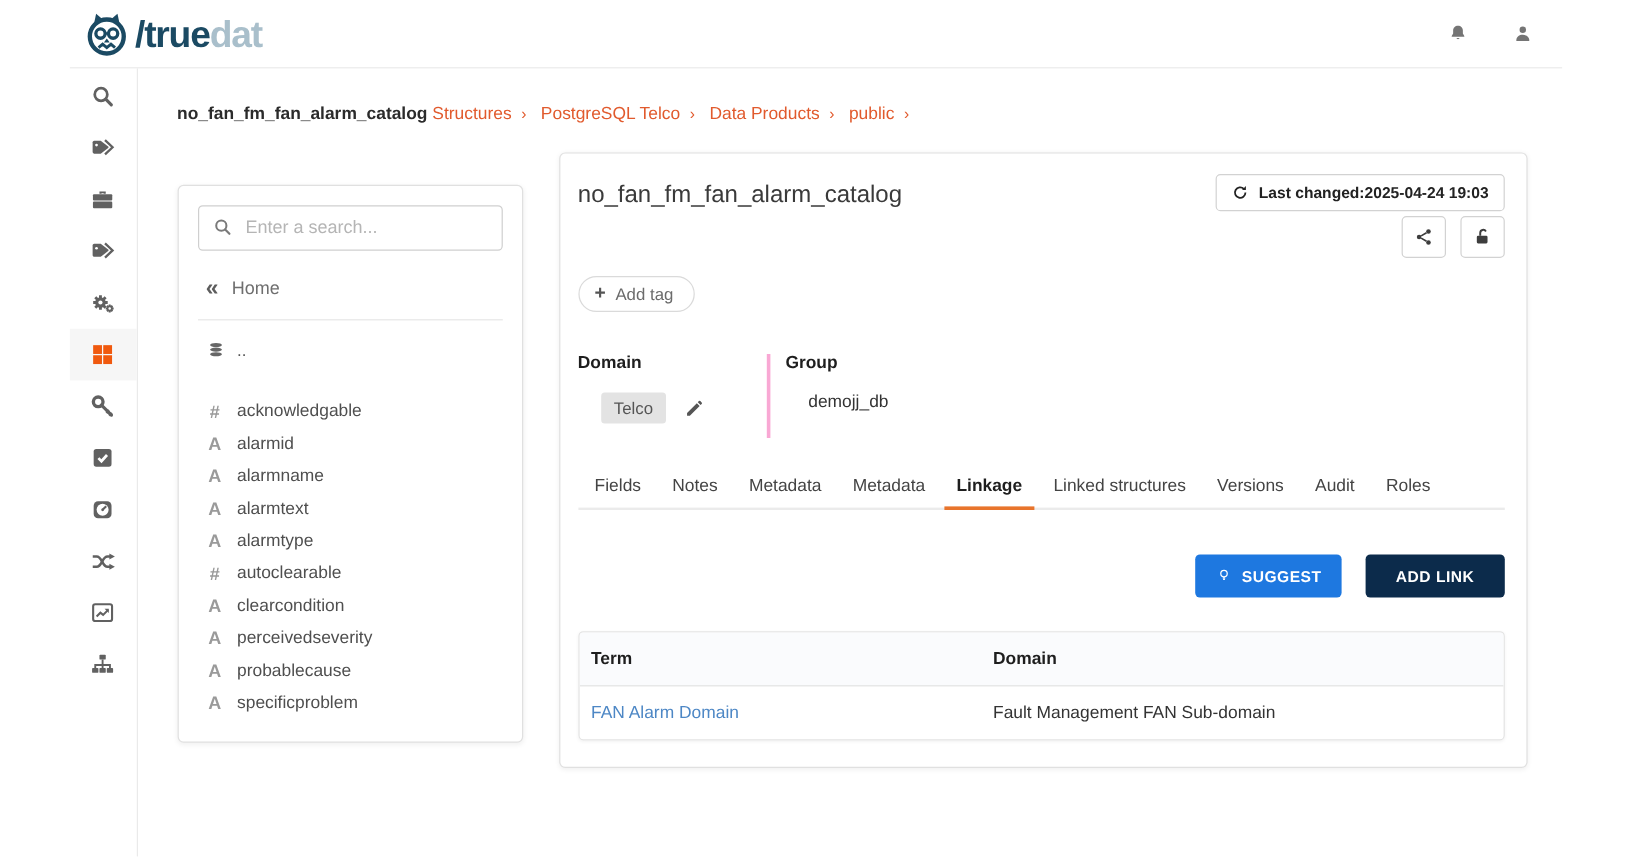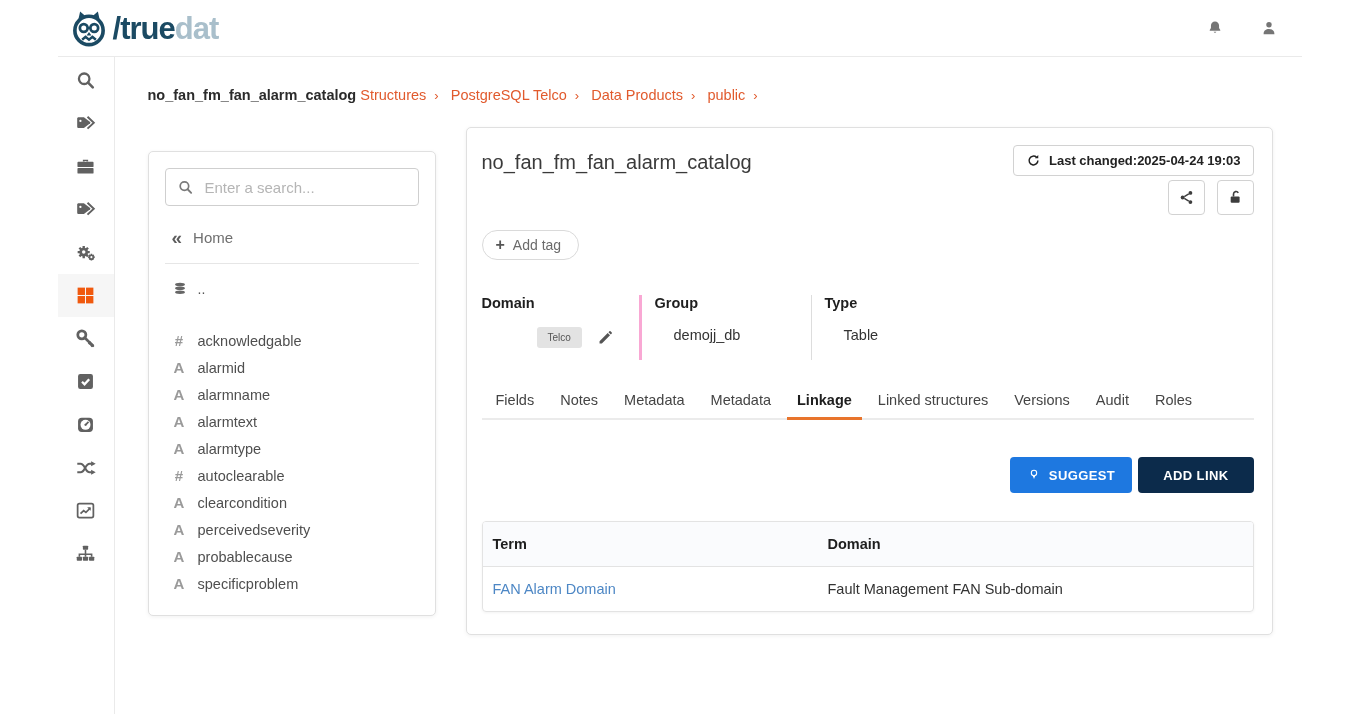--- a/index.html
+++ b/index.html
@@ -387,10 +387,6 @@
               <div class="attr-label">Group</div>
               <div class="attr-value">demojj_db</div>
             </div>
-            <div class="attr-col c3">
-              <div class="attr-label">Type</div>
-              <div class="attr-value">Table</div>
-            </div>
           </div>
 
           <div class="tabs">

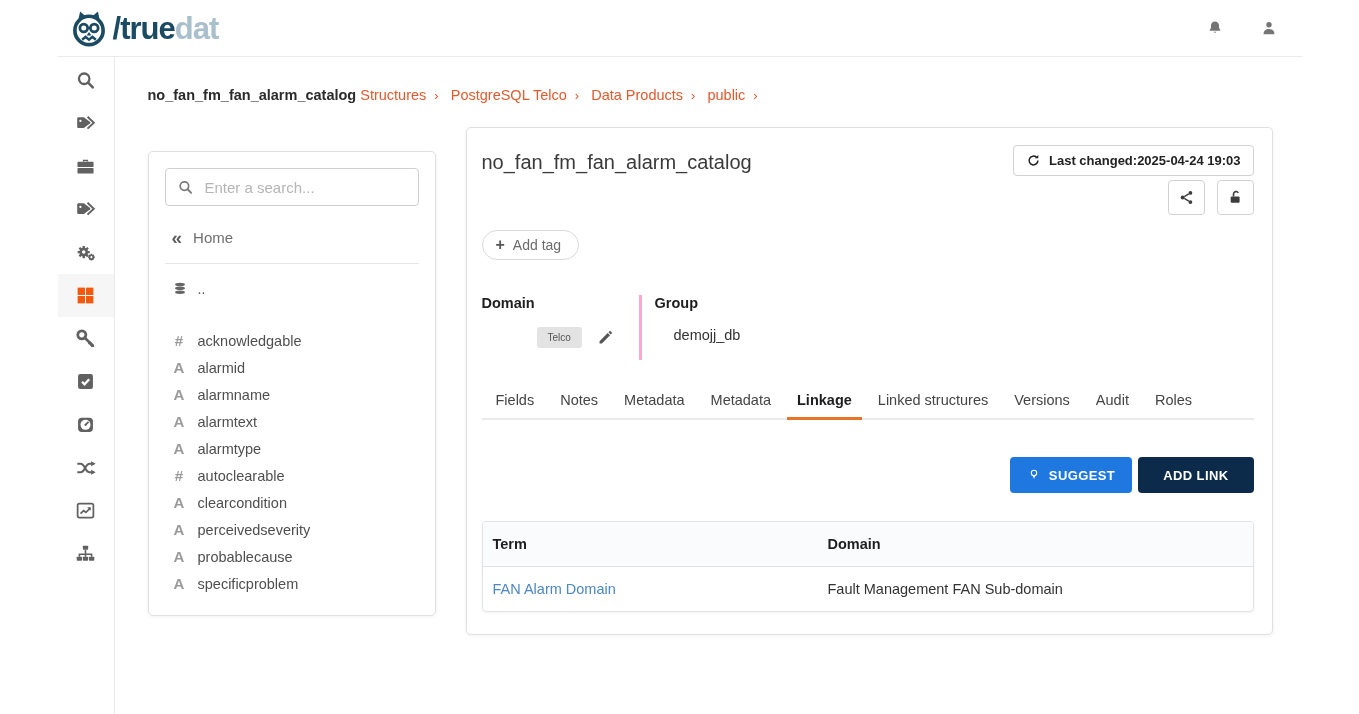--- a/index.html
+++ b/index.html
@@ -74,7 +74,7 @@
   .attr-label { font-weight:bold; font-size:14.5px; color:#1e1e1e; }
   .attr-value { margin-top:16px; font-size:14.5px; color:#333; padding-left:19px;
                 display:flex; align-items:center; gap:15px; }
-  .domain-chip { background:#e3e3e3; border-radius:3px; padding:5px 11px; font-size:10px; color:#555;margin-left:36px; }
+  .domain-chip { background:#e3e3e3; border-radius:3px; padding:5px 11px; font-size:14px; color:#555; }
   .pencil-btn { background:none; border:none; padding:0; color:#555; cursor:pointer; display:flex; }
 
   .tabs { display:flex; gap:6px; margin-top:26px; border-bottom:2px solid #ebebeb; padding-left:4px; }

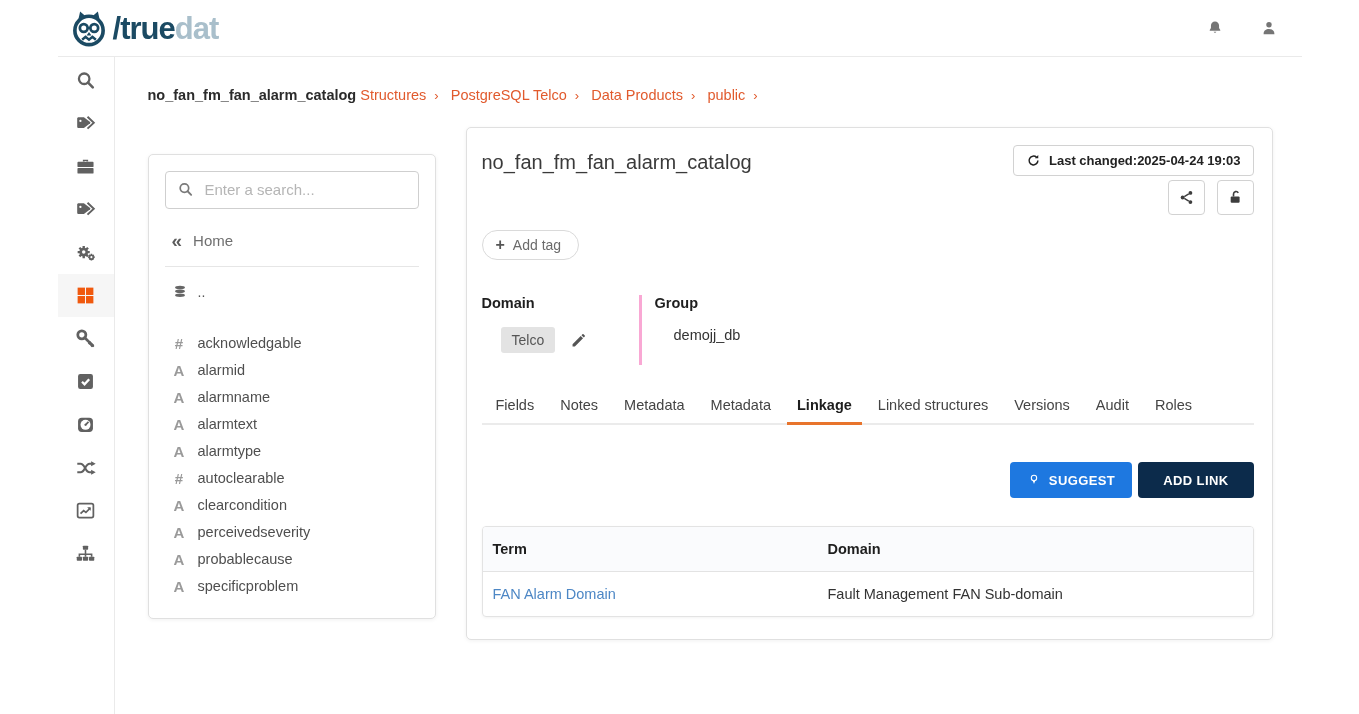--- a/index.html
+++ b/index.html
@@ -82,7 +82,7 @@
          border-bottom:3px solid transparent; margin-bottom:-2px; }
   .tab.active { font-weight:bold; color:#1e1e1e; border-bottom-color:#E8742C; }
 
-  .actions-row { display:flex; justify-content:flex-end; gap:6px; margin-top:37px; }
+  .actions-row { display:flex; justify-content:flex-end; gap:20px; margin-top:37px; }
   .btn { border:none; border-radius:4px; height:36px; display:flex; align-items:center;
          font-weight:bold; font-size:13px; letter-spacing:.4px; color:#fff; cursor:pointer;
          font-family:inherit; }

